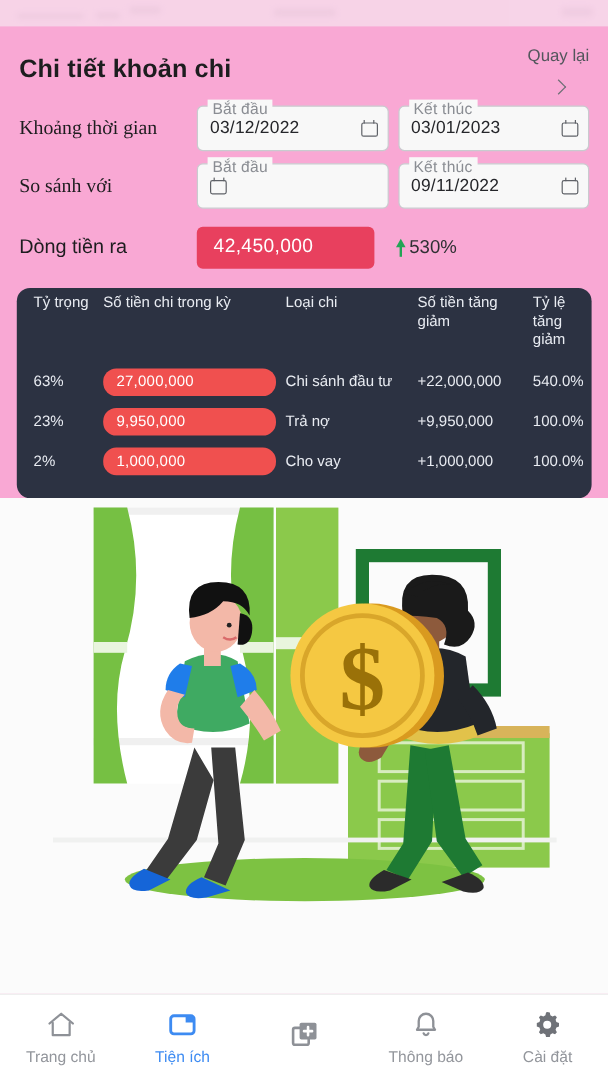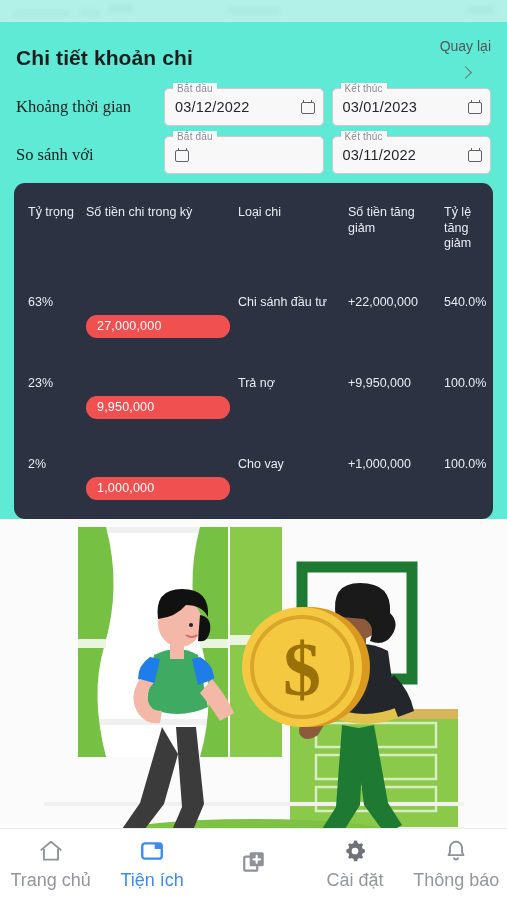--- a/index.html
+++ b/index.html
@@ -12,7 +12,7 @@
   #app {
     position: relative;
     width: 507px; height: 900px;
-    background: #5eead4;
+    background: #f9a8d4;
     display: flex; flex-direction: column;
   }
 

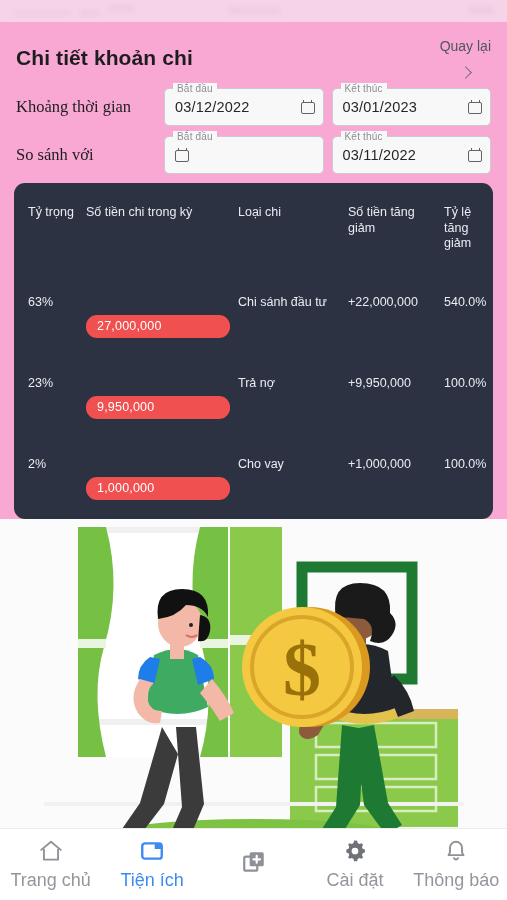--- a/index.html
+++ b/index.html
@@ -62,7 +62,7 @@
   .date-field .legend {
     position: absolute; top: -6px; left: 8px;
     background: #f8f8f8; padding: 0 4px;
-    font-size: 10px; color: #8a8d93; letter-spacing: .2px; text-align: center;
+    font-size: 13px; color: #8a8d93; letter-spacing: .2px; text-align: center;
   }
   .date-field .dval {
     flex: 1 1 auto;

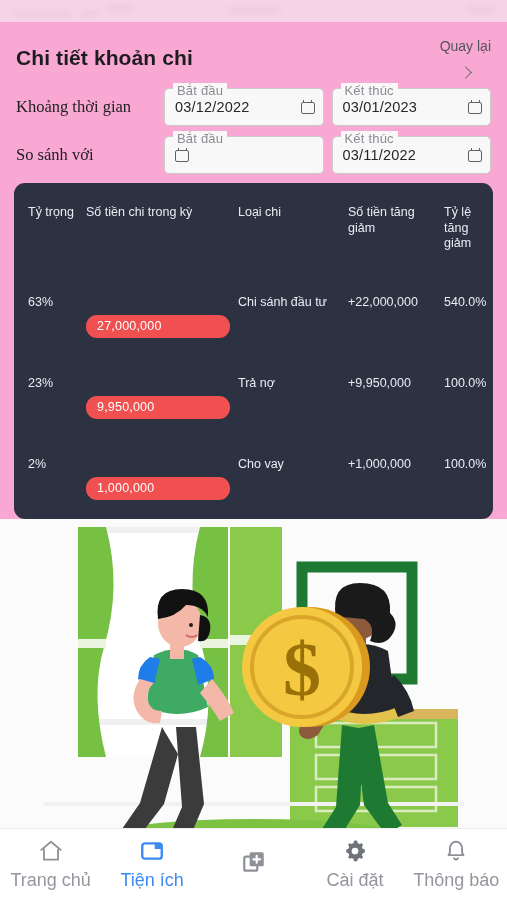--- a/index.html
+++ b/index.html
@@ -204,7 +204,7 @@
     </div>
     <div class="date-field">
       <span class="legend">Kết thúc</span>
-      <span class="dval">03/11/2022</span>
+      <span class="dval">09/11/2022</span>
       <span class="cal-ico"></span>
     </div>
   </div>

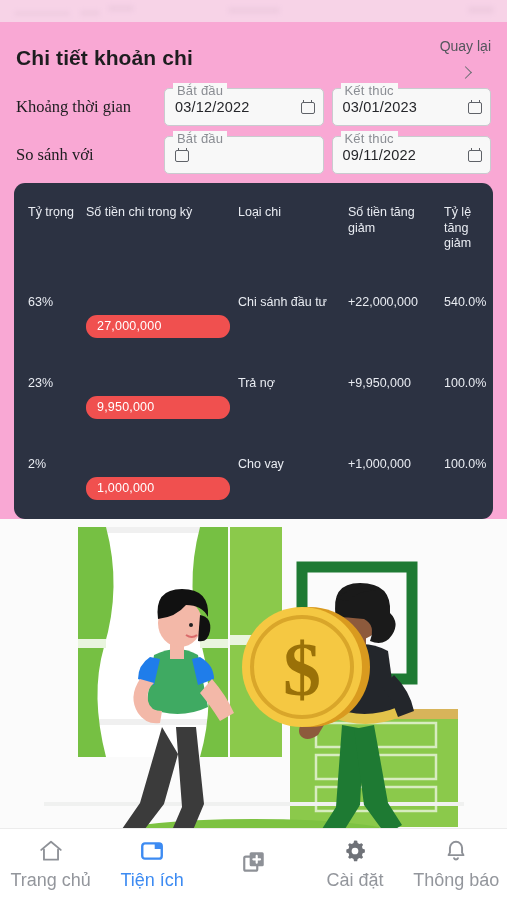--- a/index.html
+++ b/index.html
@@ -209,6 +209,14 @@
     </div>
   </div>
 
+  <div class="flow-row">
+    <div class="flow-label">Dòng tiền ra</div>
+    <div class="flow-pill">42,450,000</div>
+    <div class="flow-delta">
+      <span class="up-arrow"></span>
+      <span>530%</span>
+    </div>
+  </div>
 
   <div class="table-card">
     <table class="detail">

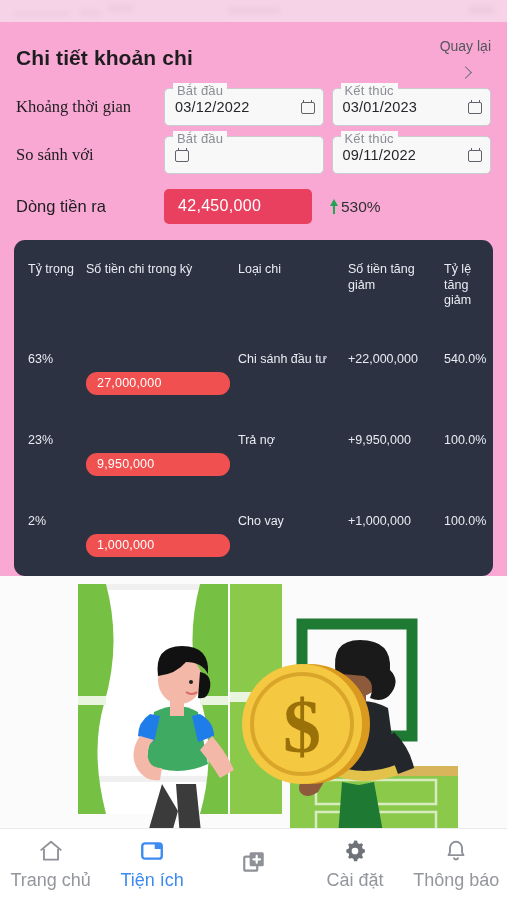--- a/index.html
+++ b/index.html
@@ -113,7 +113,7 @@
     margin: 4px 14px 0 14px;
     background: #2c3242;
     border-radius: 11px;
-    padding: 20px 10px 14px 10px;
+    padding: 3px 10px 14px 10px;
     color: #e9ecf2;
   }
   table.detail { width: 100%; border-collapse: collapse; table-layout: fixed; }

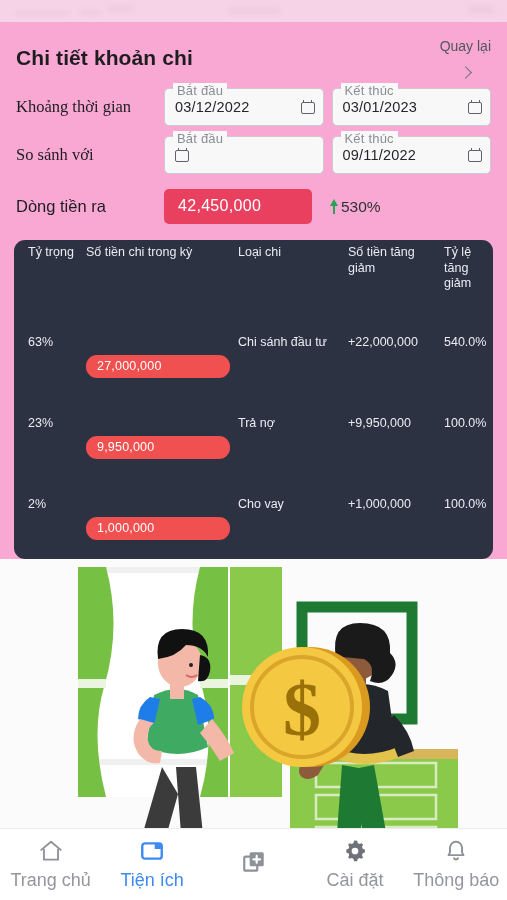--- a/index.html
+++ b/index.html
@@ -136,7 +136,7 @@
     background: #f0504f; color: #ffffff;
     border-radius: 11px;
     padding: 4px 0 5px 11px;
-    font-size: 12.5px; letter-spacing: .2px; margin-top: 48px;
+    font-size: 12.5px; letter-spacing: .2px;
   }
   .pos { color: #59b67f; font-size: 12.5px; }
   .rate { color: #59b67f; font-size: 12.5px; }

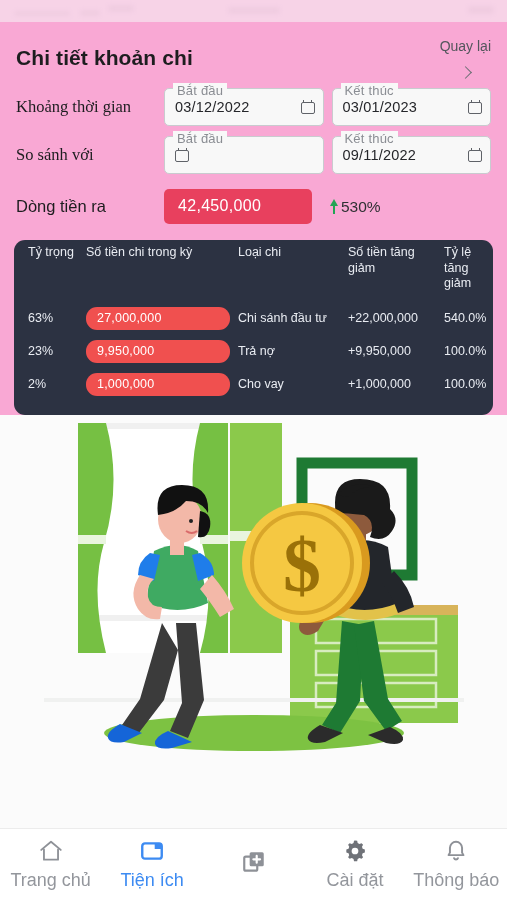--- a/index.html
+++ b/index.html
@@ -157,7 +157,7 @@
     align-items: center; justify-content: center; gap: 6px;
     cursor: pointer;
   }
-  .nav-label { font-size: 18px; color: #93969c; }
+  .nav-label { font-size: 13px; color: #93969c; }
   .nav-item.active .nav-label { color: #3d8bf2; font-weight: 400; }
   .nav-ico { width: 26px; height: 26px; display: block; }
 </style>

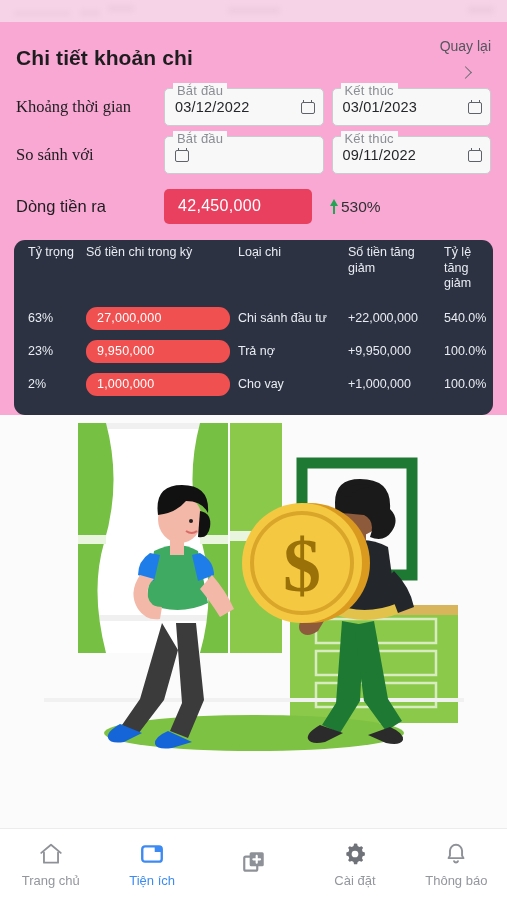--- a/index.html
+++ b/index.html
@@ -372,6 +372,14 @@
     </div>
 
     <div class="nav-item">
+      <svg class="nav-ico" viewBox="0 0 24 24" fill="none" stroke="#8e9197" stroke-width="1.8" stroke-linecap="round" stroke-linejoin="round">
+        <path d="M12 3.5 a5.6 5.6 0 0 1 5.6 5.6 v4.4 l1.3 2.3 H5.1 l1.3 -2.3 V9.1 A5.6 5.6 0 0 1 12 3.5 z"></path>
+        <path d="M10.2 18.6 a1.9 1.9 0 0 0 3.6 0"></path>
+      </svg>
+      <span class="nav-label">Thông báo</span>
+    </div>
+
+    <div class="nav-item">
       <svg class="nav-ico" viewBox="0 0 24 24">
         <path fill="#6f7278" d="M12 2.2 l2 .35 .45 2.1 1.6 .93 2-.75 1.4 1.45 -1 1.9 .6 1.75 2.05 .7 V13.4 l-2.05 .7 -.6 1.75 1 1.9 -1.4 1.45 -2 -.75 -1.6 .93 -.45 2.1 h-2.9 l-.45 -2.1 -1.6 -.93 -2 .75 -1.4 -1.45 1 -1.9 -.6 -1.75 -2.05 -.7 V10.6 l2.05 -.7 .6 -1.75 -1 -1.9 1.4 -1.45 2 .75 1.6 -.93 .45 -2.1 z"></path>
         <circle cx="12" cy="12" r="3.1" fill="#ffffff"></circle>
@@ -379,14 +387,6 @@
       <span class="nav-label">Cài đặt</span>
     </div>
 
-    <div class="nav-item">
-      <svg class="nav-ico" viewBox="0 0 24 24" fill="none" stroke="#8e9197" stroke-width="1.8" stroke-linecap="round" stroke-linejoin="round">
-        <path d="M12 3.5 a5.6 5.6 0 0 1 5.6 5.6 v4.4 l1.3 2.3 H5.1 l1.3 -2.3 V9.1 A5.6 5.6 0 0 1 12 3.5 z"></path>
-        <path d="M10.2 18.6 a1.9 1.9 0 0 0 3.6 0"></path>
-      </svg>
-      <span class="nav-label">Thông báo</span>
-    </div>
-
   </div>
 </div>
 

